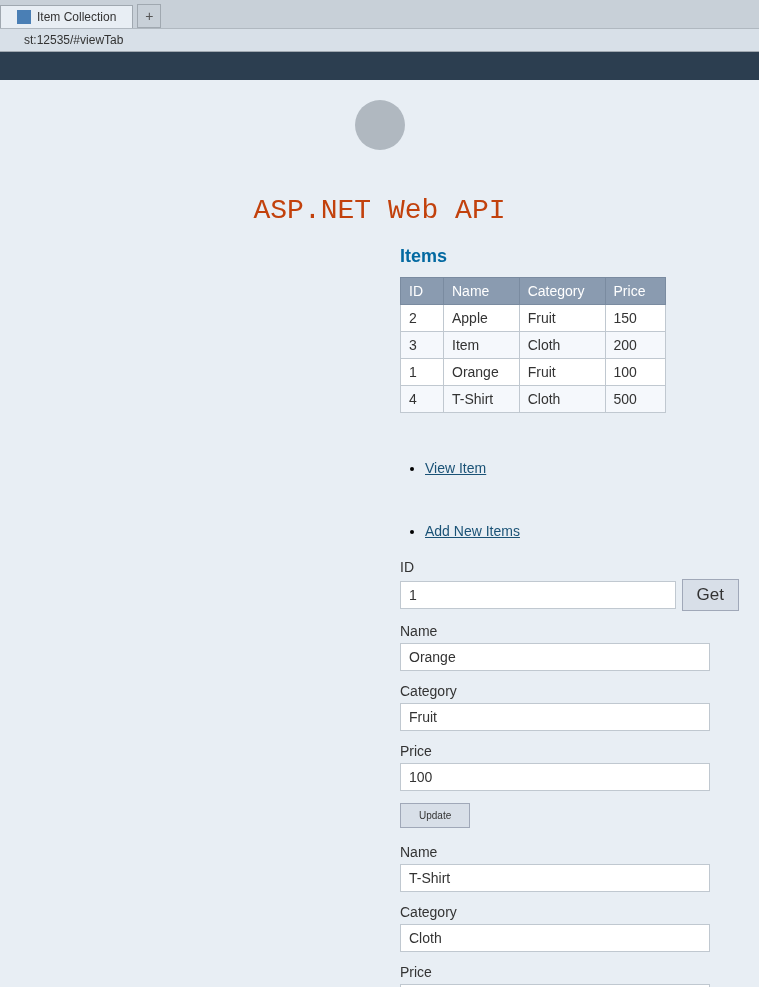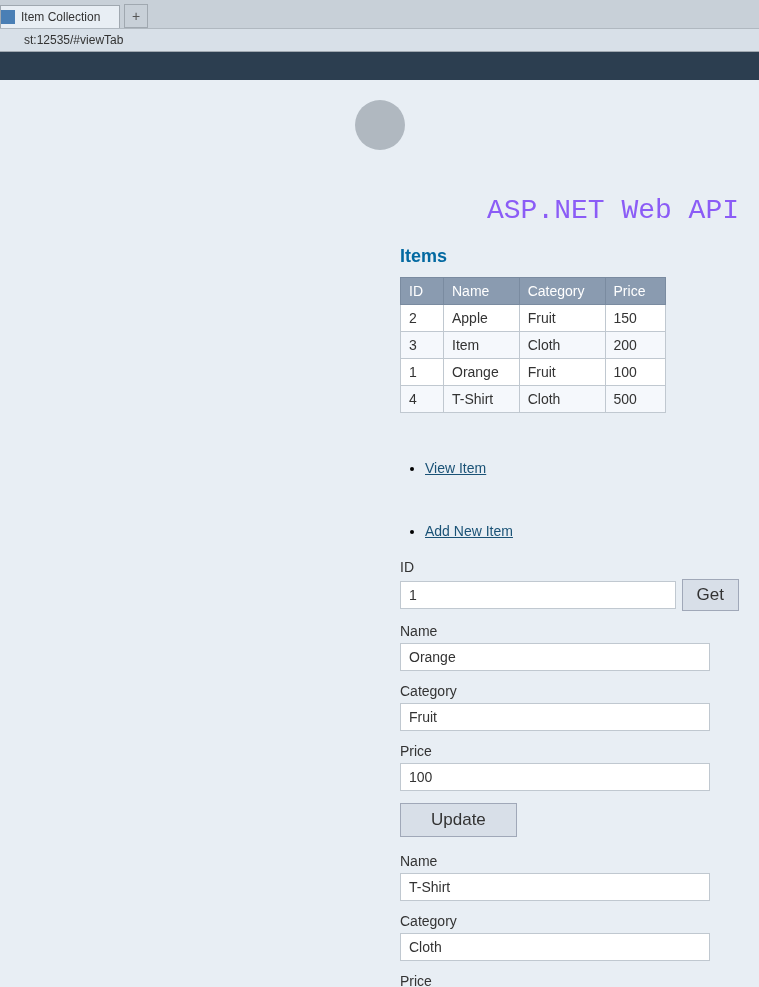--- a/index.html
+++ b/index.html
@@ -29,7 +29,7 @@
       background: #e8eef4;
       border: 1px solid #a0a8b0;
       border-bottom: none;
-      padding: 4px 0;
+      padding: 4px 16px;
       font-size: 12px;
       color: #333;
       min-width: 120px;

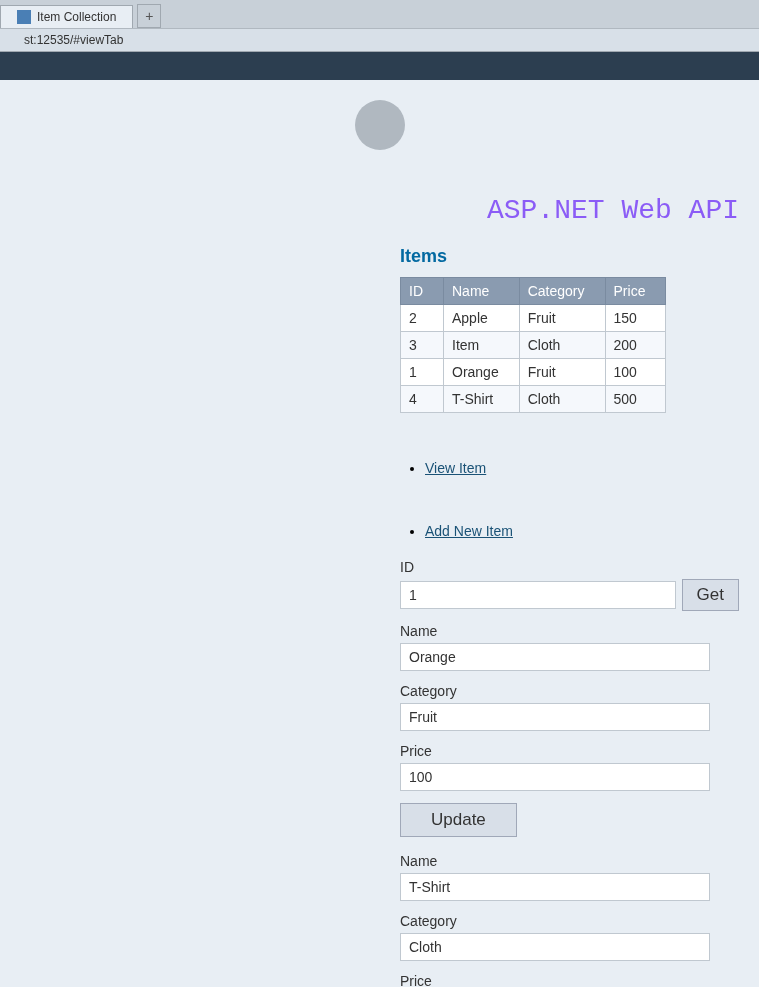--- a/index.html
+++ b/index.html
@@ -85,10 +85,10 @@
     }
 
     .app-title {
-      text-align: right;
+      text-align: center;
       font-size: 28px;
       font-weight: normal;
-      color: #8b5cf6;
+      color: #c2410c;
       margin-bottom: 20px;
       font-family: 'Courier New', monospace;
       margin-top: 45px;

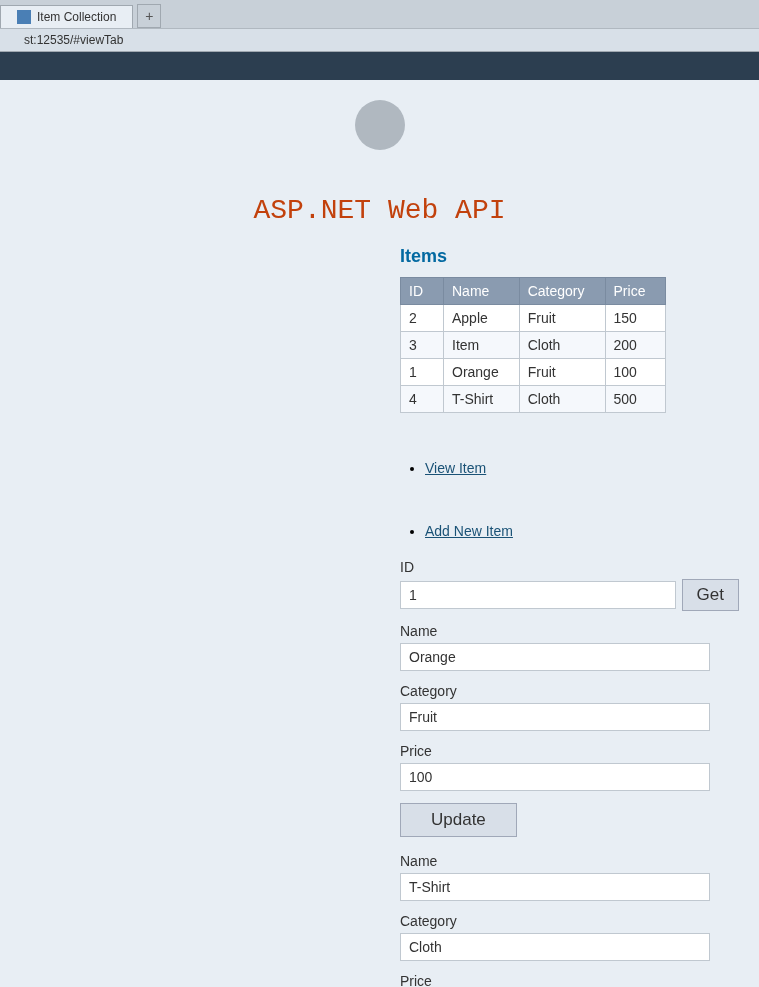--- a/index.html
+++ b/index.html
@@ -300,7 +300,7 @@
           <a href="#">View Item</a>
         </li>
         <li>
-          <a href="#">Add New Item</a>
+          <a href="#">Add New Items</a>
         </li>
       </ul>
 

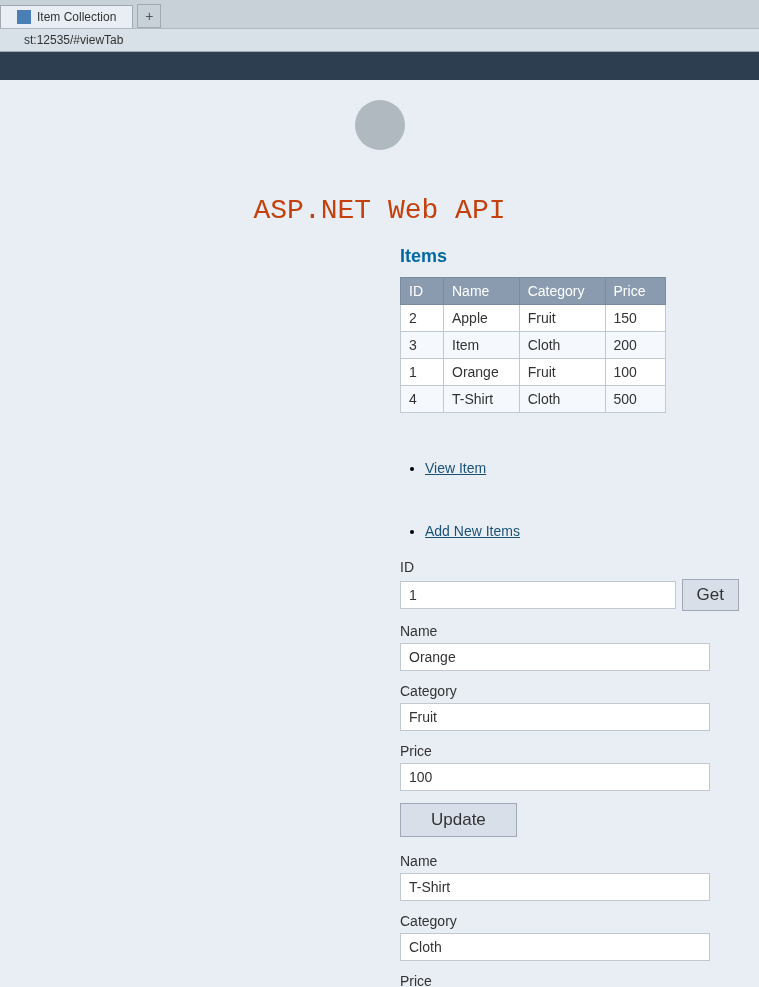--- a/index.html
+++ b/index.html
@@ -207,8 +207,8 @@
     .btn-update {
       background: #d8dfe8;
       border: 1px solid #a0a8b8;
-      padding: 6px 30px;
-      font-size: 17px;
+      padding: 6px 18px;
+      font-size: 10px;
       cursor: pointer;
       color: #333;
       margin-bottom: 16px;

